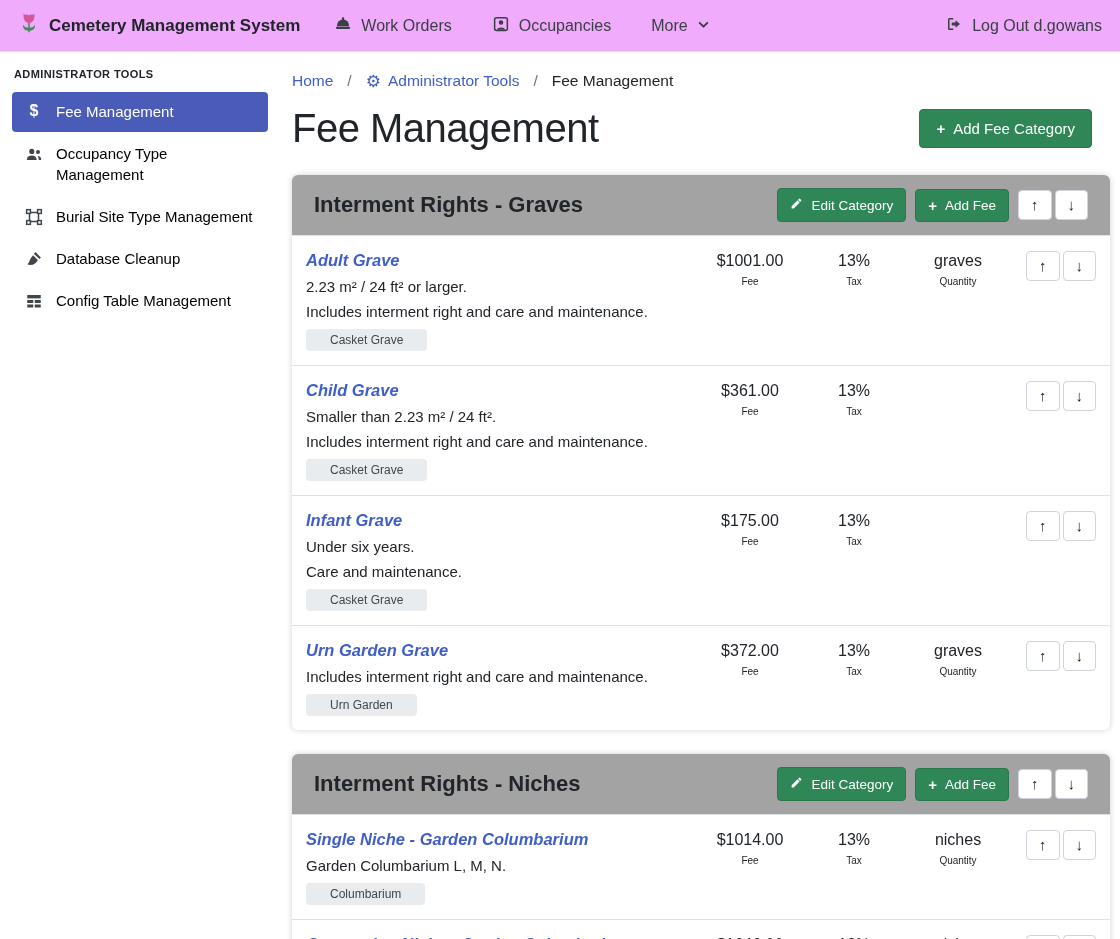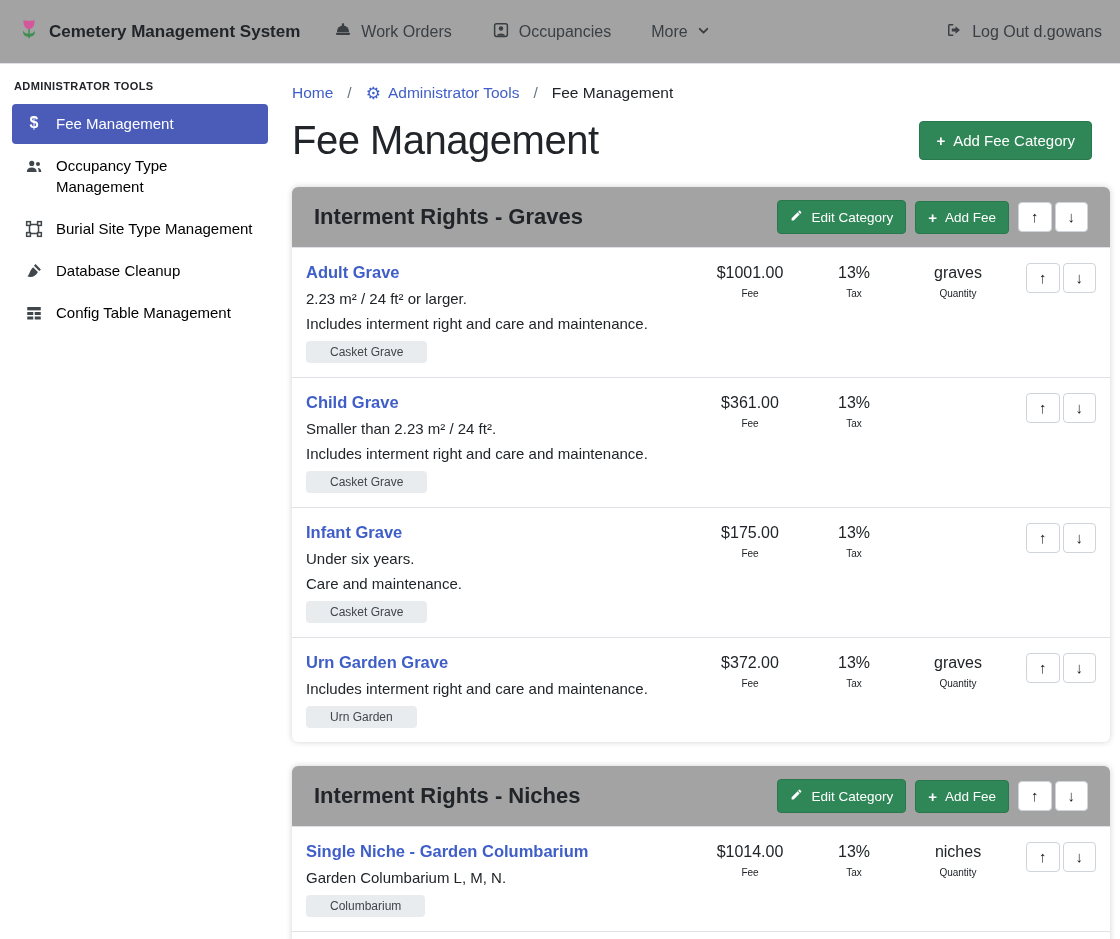--- a/index.html
+++ b/index.html
@@ -11,12 +11,12 @@
   }
   
   .navbar {
-    height: 64px;
+    height: 52px;
     display: flex;
     align-items: center;
     padding: 0 18px;
     border-bottom: 1px solid #dee2e6;
-    background: #a3a3a3;
+    background: #f0abfc;
   }
   .brand { display: flex; align-items: center; gap: 9px; font-size: 17px; font-weight: 700; color: #212529; cursor: pointer; }
   .nav-links { display: flex; align-items: center; margin-left: 34px; gap: 40px; }

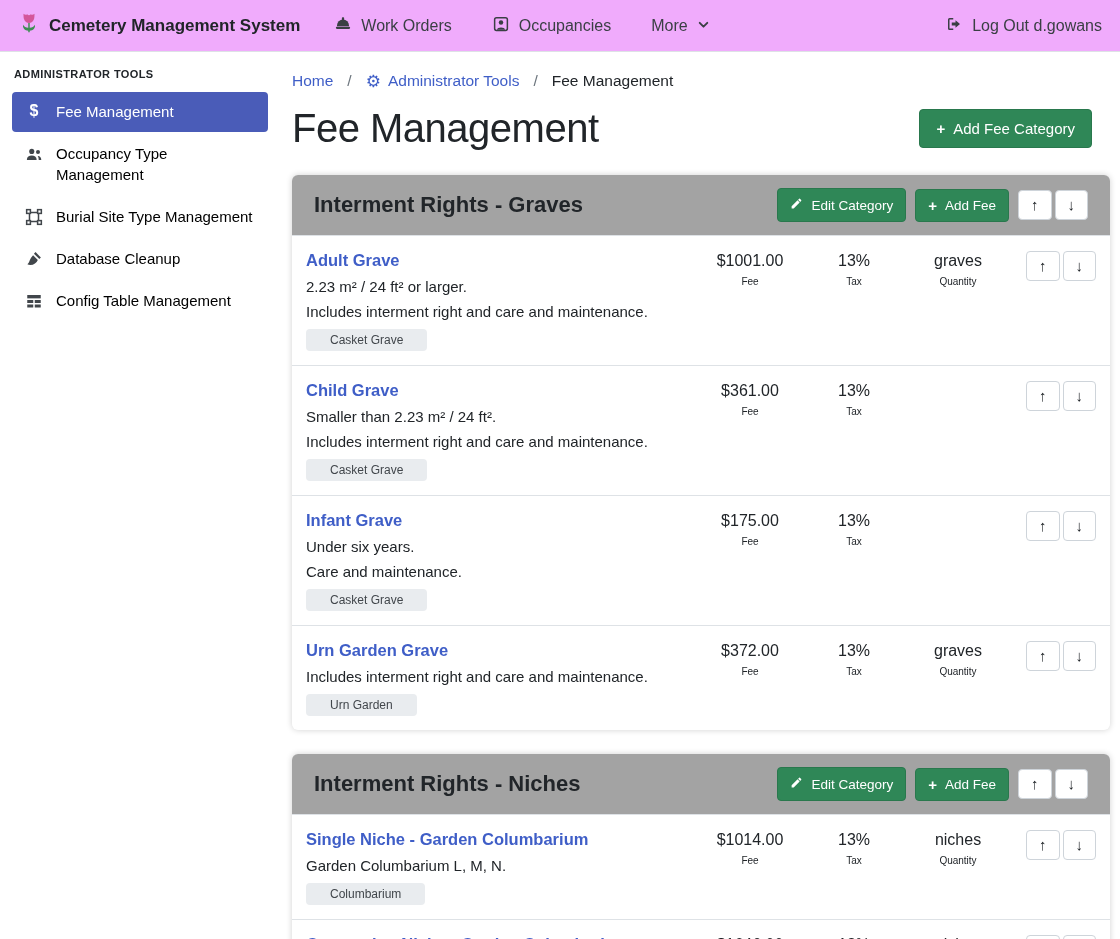--- a/index.html
+++ b/index.html
@@ -72,7 +72,7 @@
   .fee-row { display: flex; align-items: flex-start; padding: 15px 14px 14px 14px; border-top: 1px solid #dee2e6; }
   .card .fee-row:first-of-type { border-top: none; }
   .fee-info { flex: 1; min-width: 0; padding-right: 8px; }
-  .fee-name { font-size: 16.5px; font-weight: 600; color: #3f5ec7; text-decoration: none; display: inline-block; cursor: pointer; }
+  .fee-name { font-size: 16.5px; font-weight: 600; color: #3f5ec7; text-decoration: none; display: inline-block; cursor: pointer; font-style: italic; }
   .fee-desc { font-size: 15px; color: #212529; margin-top: 8px; }
   .badge {
     display: inline-block; margin-top: 9px; background: #e9ecef; color: #41464b;

